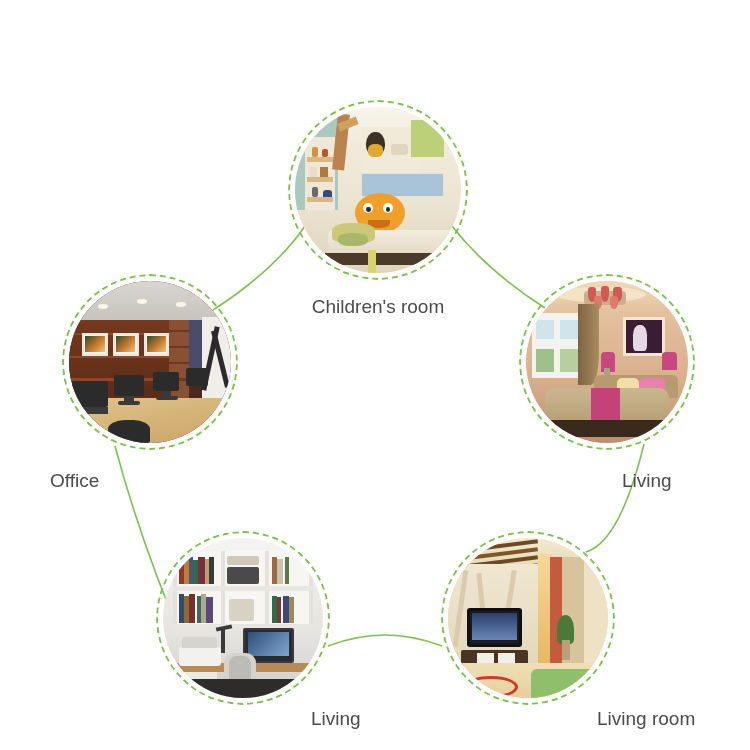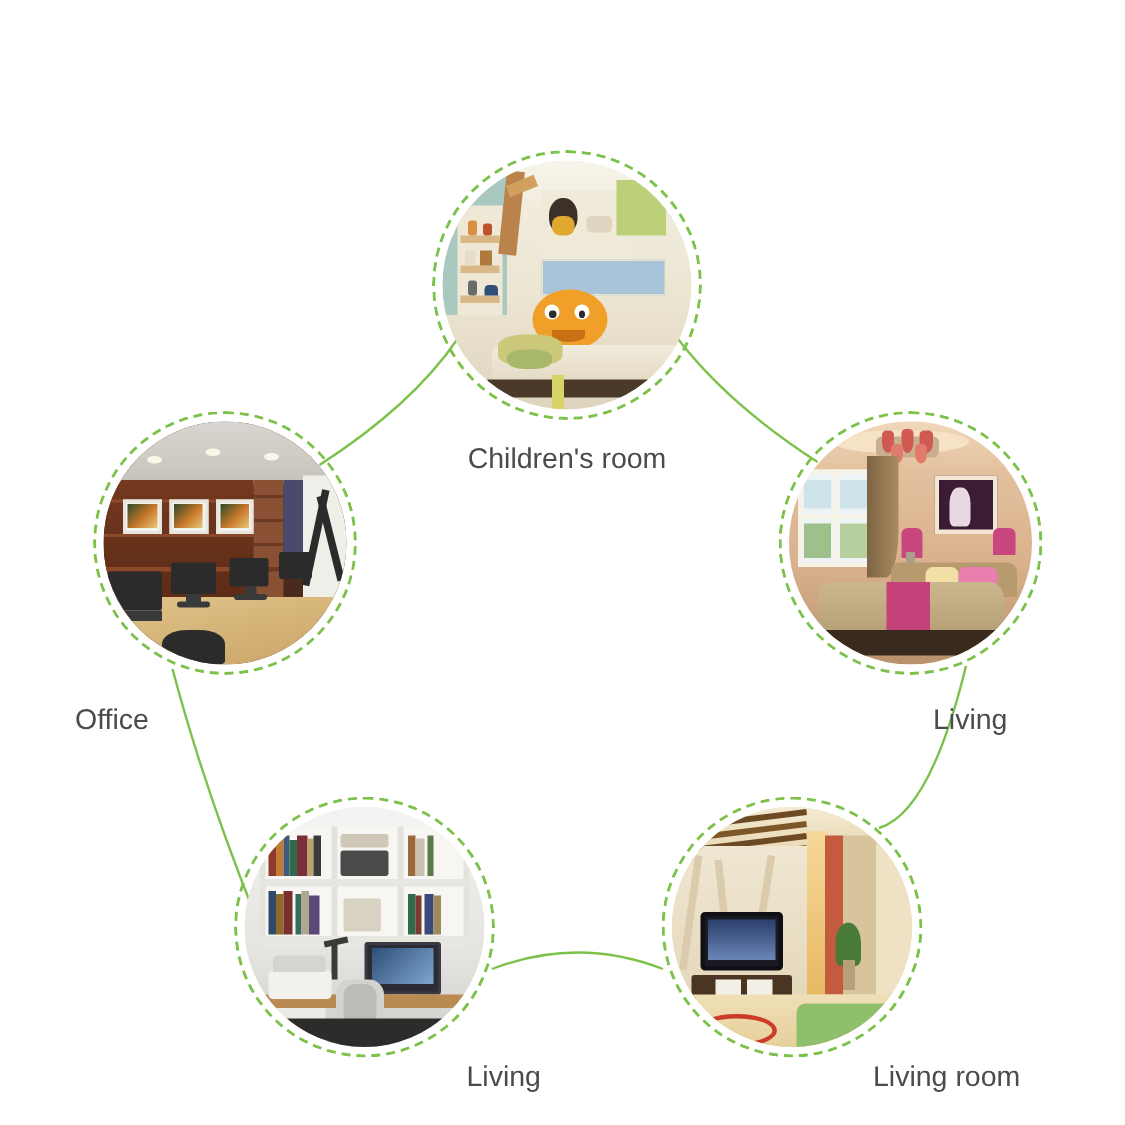--- a/index.html
+++ b/index.html
@@ -263,7 +263,7 @@
         </div>
         <div class="scene-ring"></div>
       </div>
-      <div class="scene-label" style="left:582px; top:634px;">Living room</div>
+      <div class="scene-label" style="left:597px; top:634px;">Living room</div>
     </div>
 
     <div class="scene-node">

